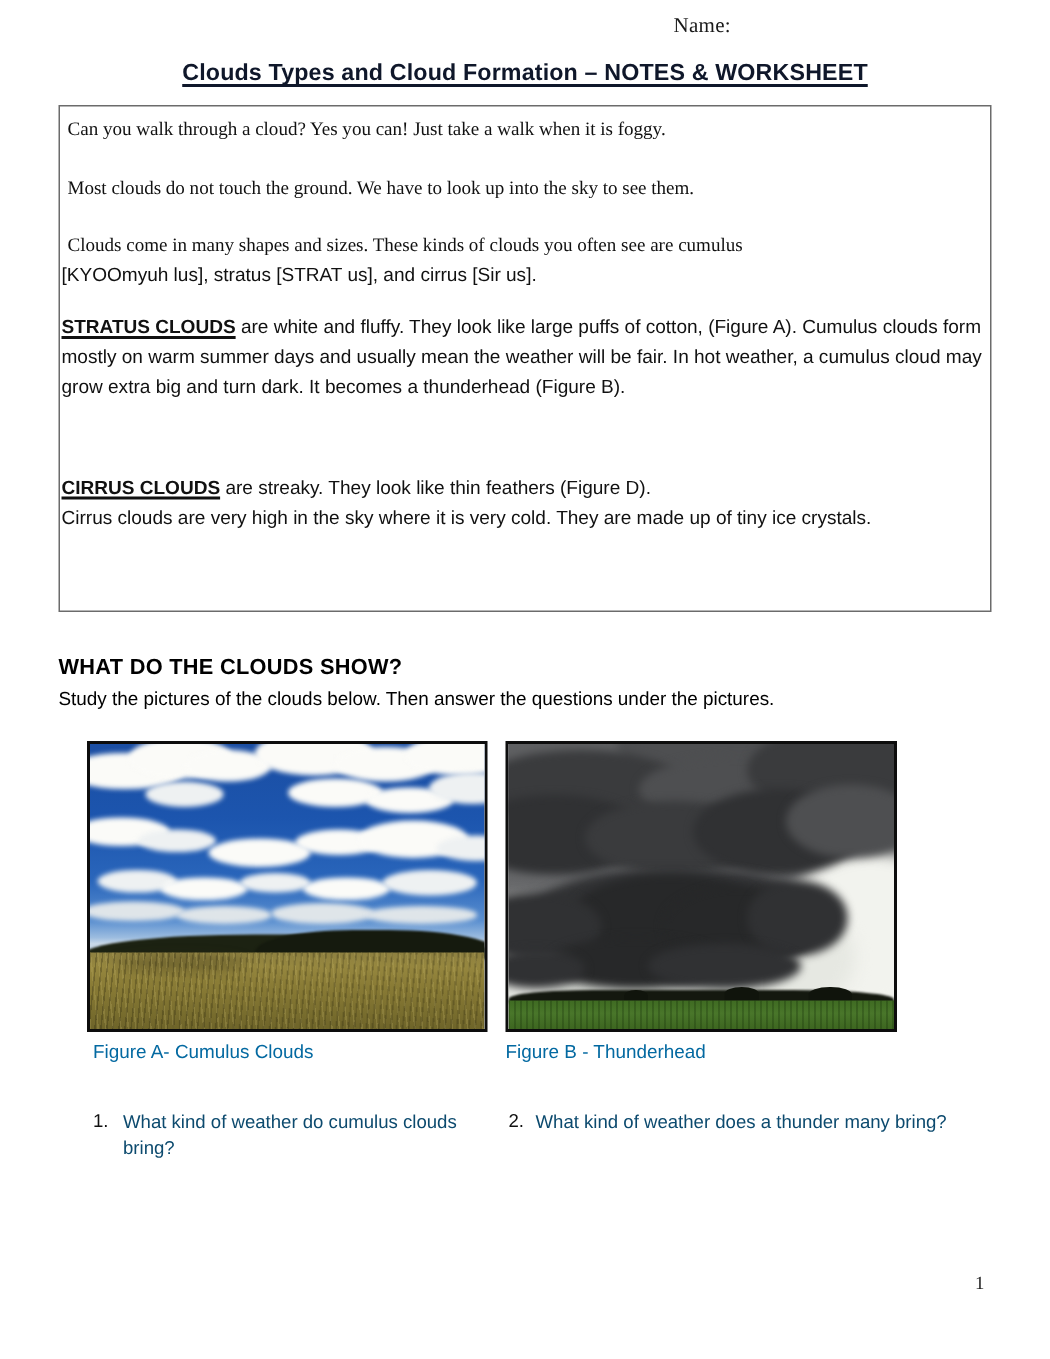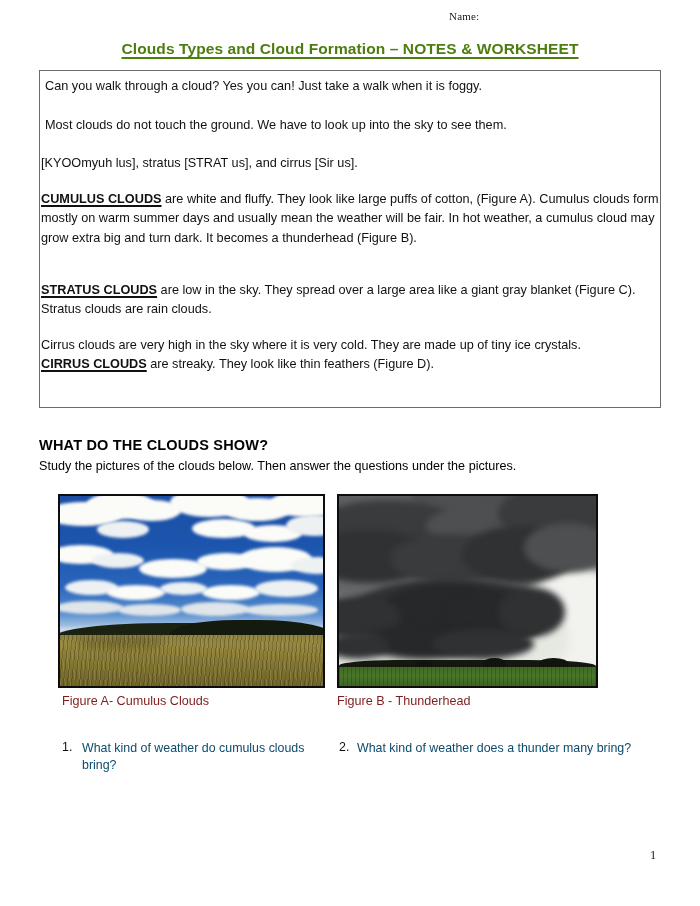--- a/index.html
+++ b/index.html
@@ -23,7 +23,7 @@
     left: 449px;
     top: 10px;
     font-family: "Liberation Serif", serif;
-    font-size: 11px;
+    font-size: 14px;
     color: #1a1a1a;
     letter-spacing: 0.2px;
   }

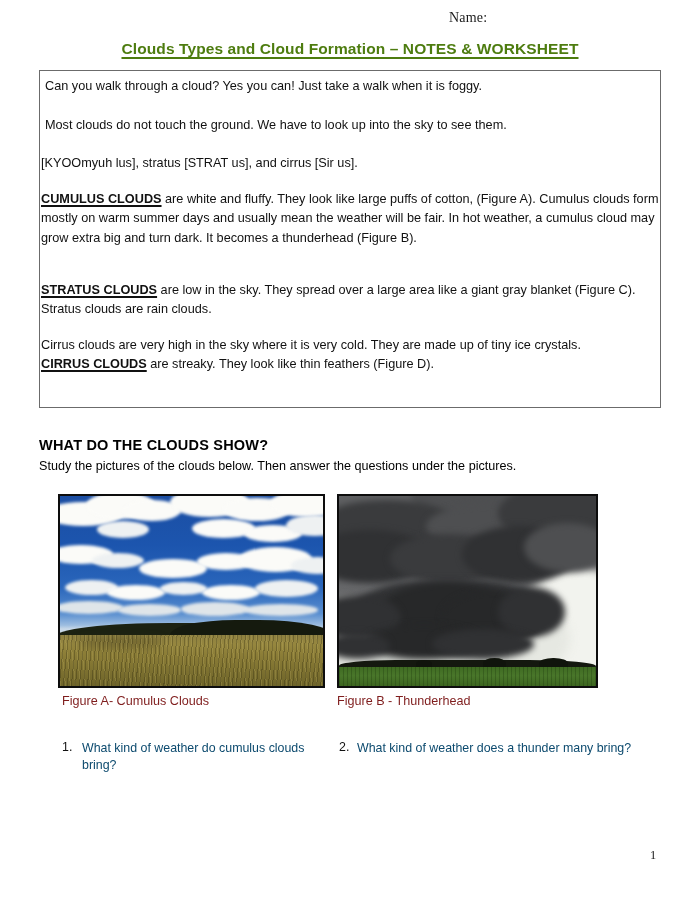--- a/index.html
+++ b/index.html
@@ -37,7 +37,7 @@
     text-align: center;
     font-size: 15.5px;
     font-weight: bold;
-    color: #4d7c0f;
+    color: #0f172a;
     letter-spacing: 0.1px;
   }
   .doc-title span.t {

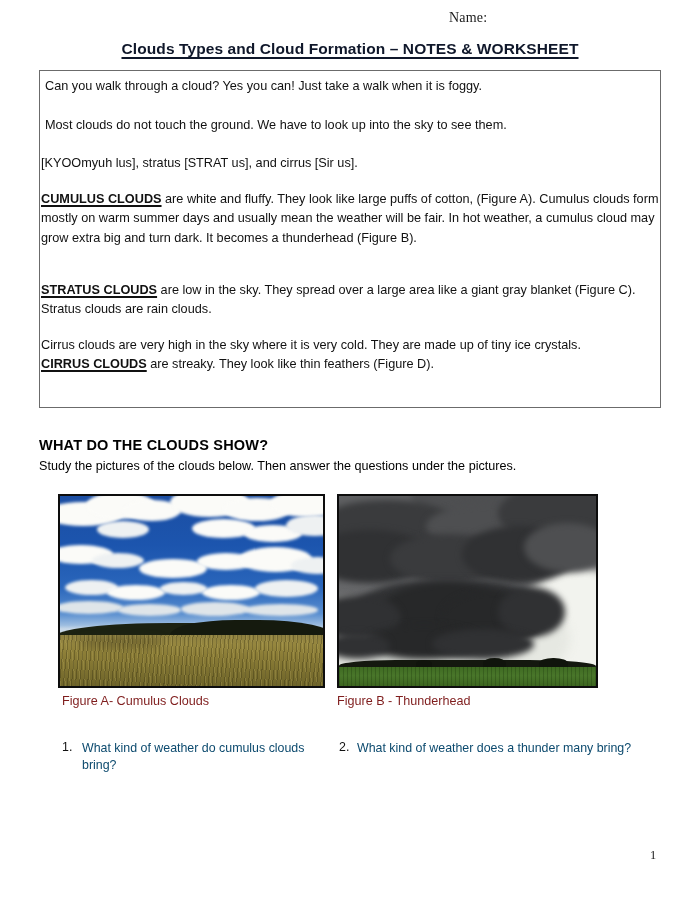--- a/index.html
+++ b/index.html
@@ -71,7 +71,7 @@
     margin: 0;
   }
   .para.flush { padding-left: 1px; }
-  .para.ind   { padding-left: 5px; }
+  .para.ind   { padding-left: 5px; font-family: Liberation Serif, serif; }
   .gap-sm { height: 19px; }
   .gap-xs { height: 16px; }
   .kw {

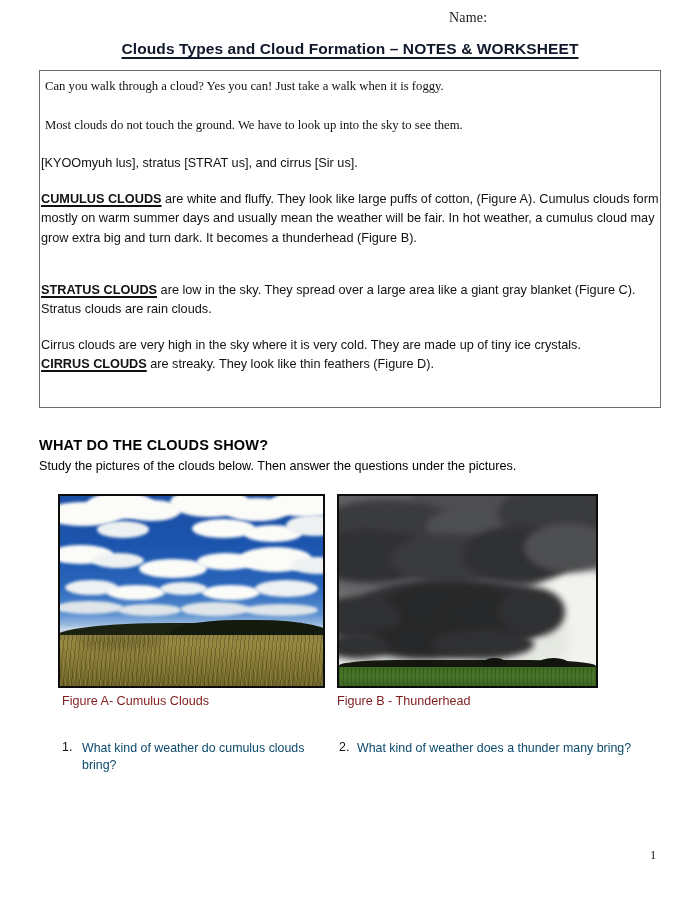--- a/index.html
+++ b/index.html
@@ -294,6 +294,7 @@
 
     <div class="gap-sm"></div>
 
+    <p class="para ind">Clouds come in many shapes and sizes. These kinds of clouds you often see are cumulus</p>
     <p class="para flush">[KYOOmyuh lus], stratus [STRAT us], and cirrus [Sir us].</p>
 
     <div class="gap-xs"></div>

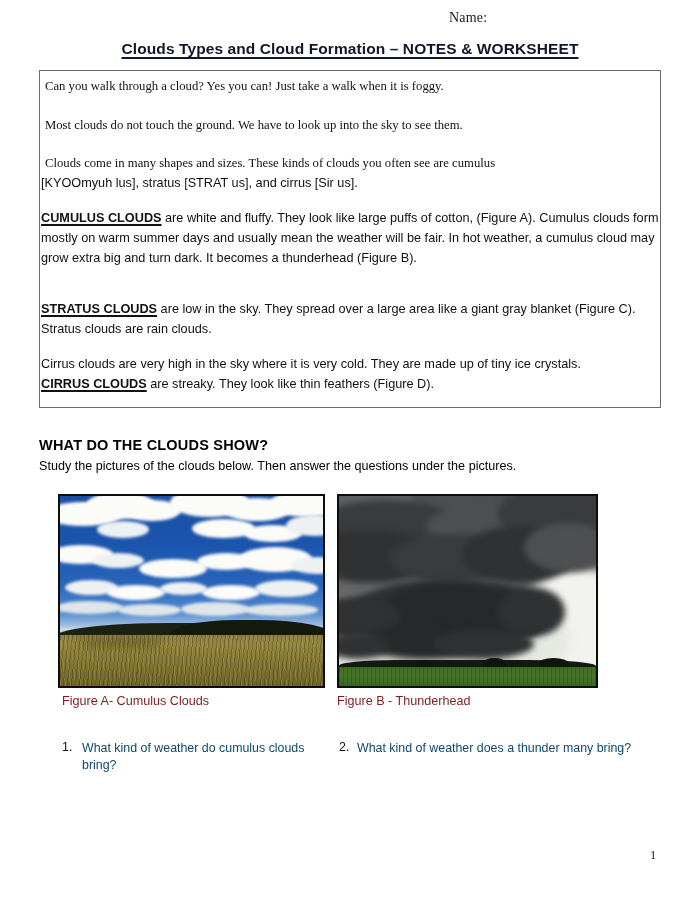--- a/index.html
+++ b/index.html
@@ -299,7 +299,7 @@
 
     <div class="gap-xs"></div>
 
-    <p class="para flush"><span class="kw">CUMULUS CLOUDS</span><span> are white and fluffy. They look like large puffs of cotton, (Figure A).  Cumulus clouds form mostly on warm summer days and usually mean the weather will be fair. In hot weather, a cumulus cloud may grow extra big and turn dark. It becomes a thunderhead (Figure B).</span></p>
+    <p class="para flush"><span class="kw">STRATUS CLOUDS</span><span> are white and fluffy. They look like large puffs of cotton, (Figure A).  Cumulus clouds form mostly on warm summer days and usually mean the weather will be fair. In hot weather, a cumulus cloud may grow extra big and turn dark. It becomes a thunderhead (Figure B).</span></p>
 
     <div class="gap-xs"></div>
 

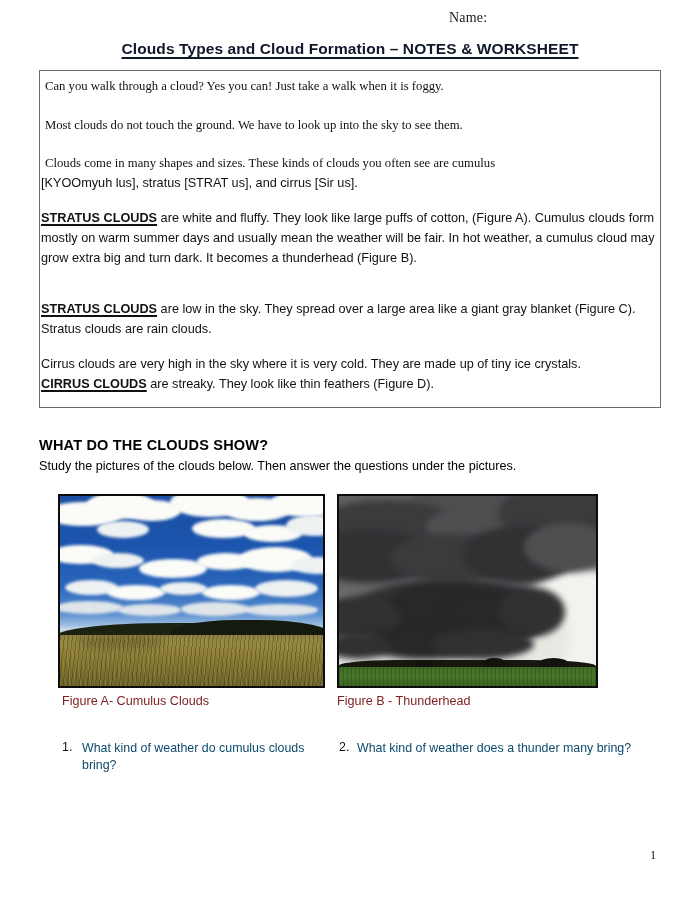--- a/index.html
+++ b/index.html
@@ -306,7 +306,6 @@
 
     <div class="gap-xs"></div>
 
-    <p class="para flush"><span class="kw">STRATUS CLOUDS</span><span> are low in the sky.  They spread over a large area like a giant gray blanket (Figure C).  Stratus clouds are rain clouds.</span></p>
 
     <div class="gap-xs"></div>
 

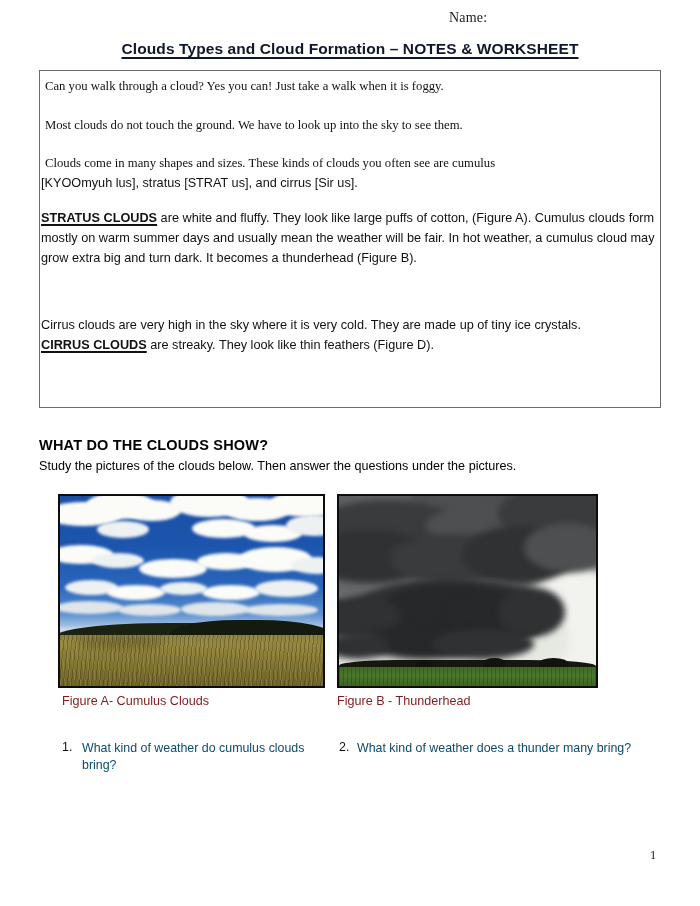--- a/index.html
+++ b/index.html
@@ -309,8 +309,8 @@
 
     <div class="gap-xs"></div>
 
+    <p class="para flush"><span class="kw">CIRRUS CLOUDS</span><span> are streaky. They look like thin feathers (Figure D).</span></p>
     <p class="para flush">Cirrus clouds are very high in the sky where it is very cold. They are made up of tiny ice crystals.</p>
-    <p class="para flush"><span class="kw">CIRRUS CLOUDS</span><span> are streaky. They look like thin feathers (Figure D).</span></p>
 
   </div>
 </div>

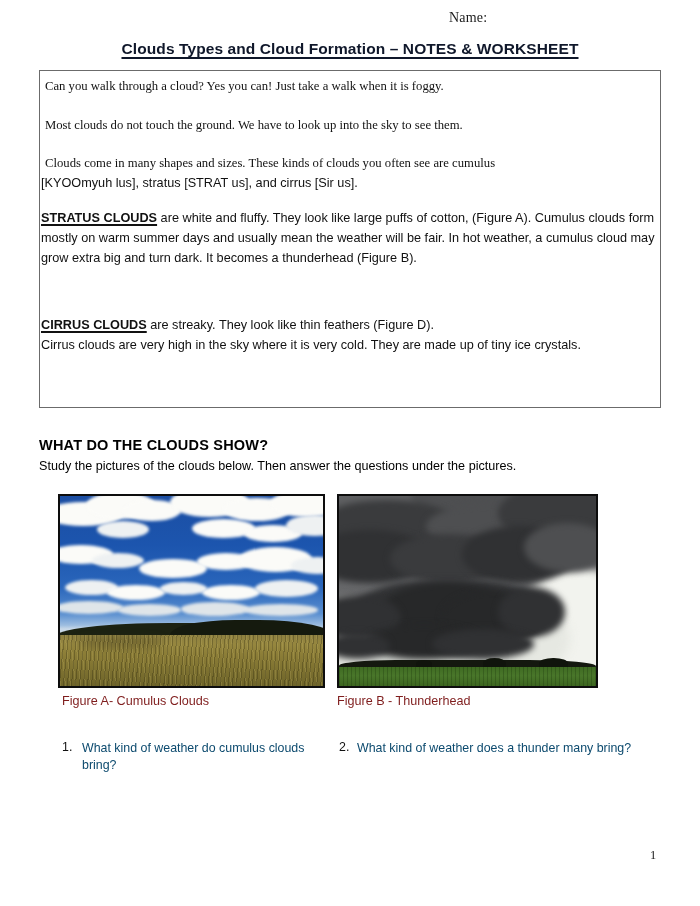--- a/index.html
+++ b/index.html
@@ -110,7 +110,7 @@
   .fig-caption {
     position: absolute;
     font-size: 12.6px;
-    color: #7f1d1d;
+    color: #0369a1;
   }
   #caption-a { left: 62px; top: 694px; }
   #caption-b { left: 337px; top: 694px; }

